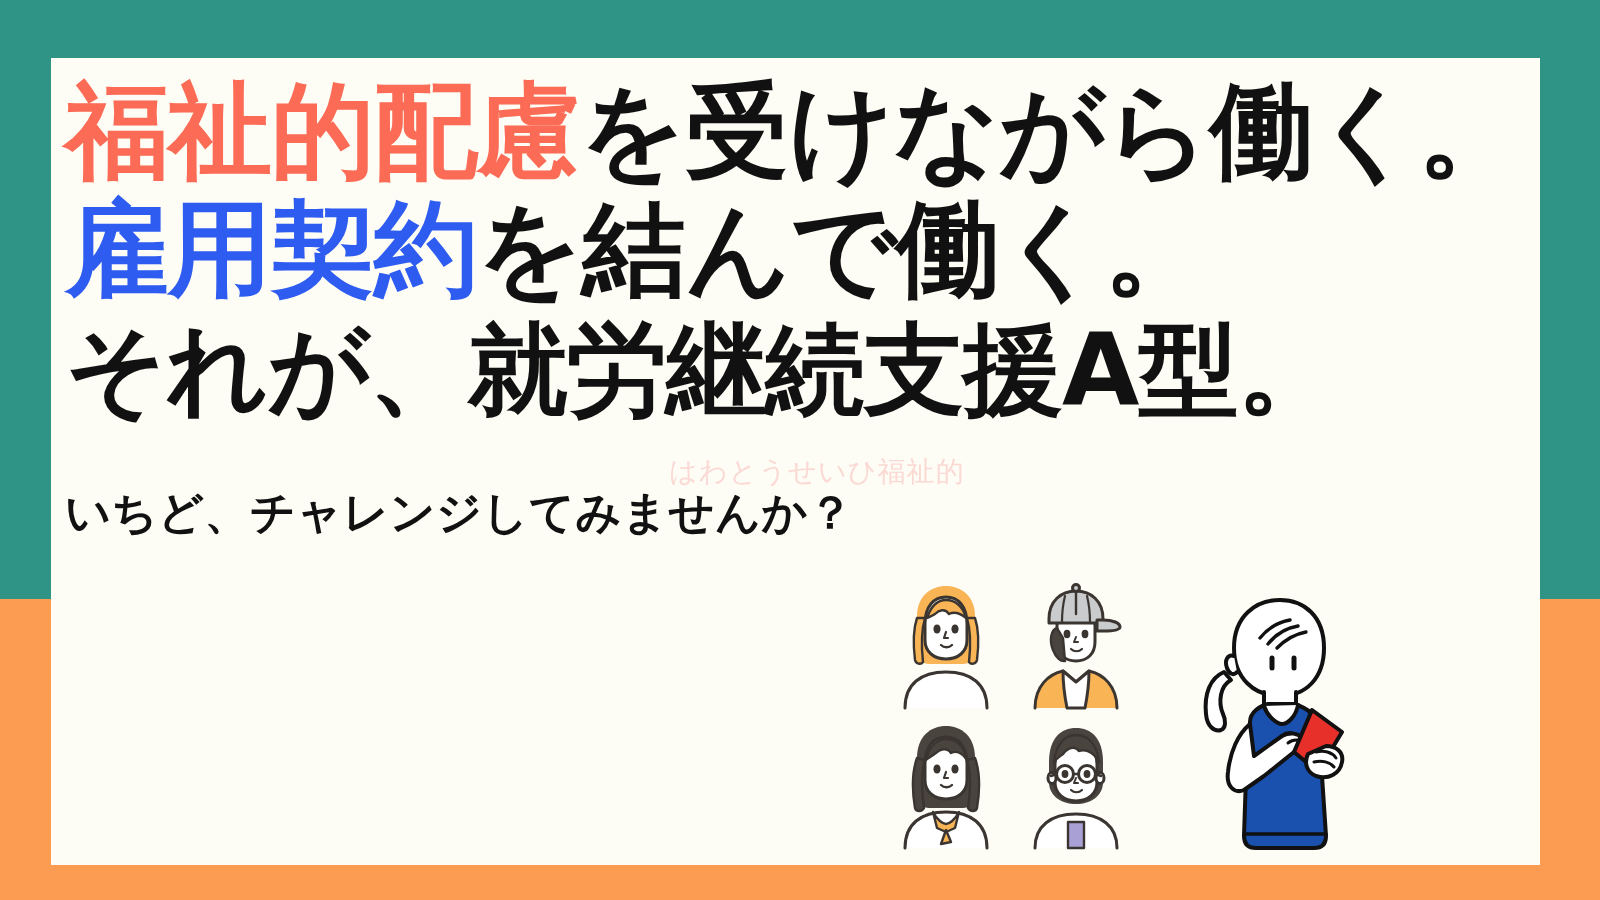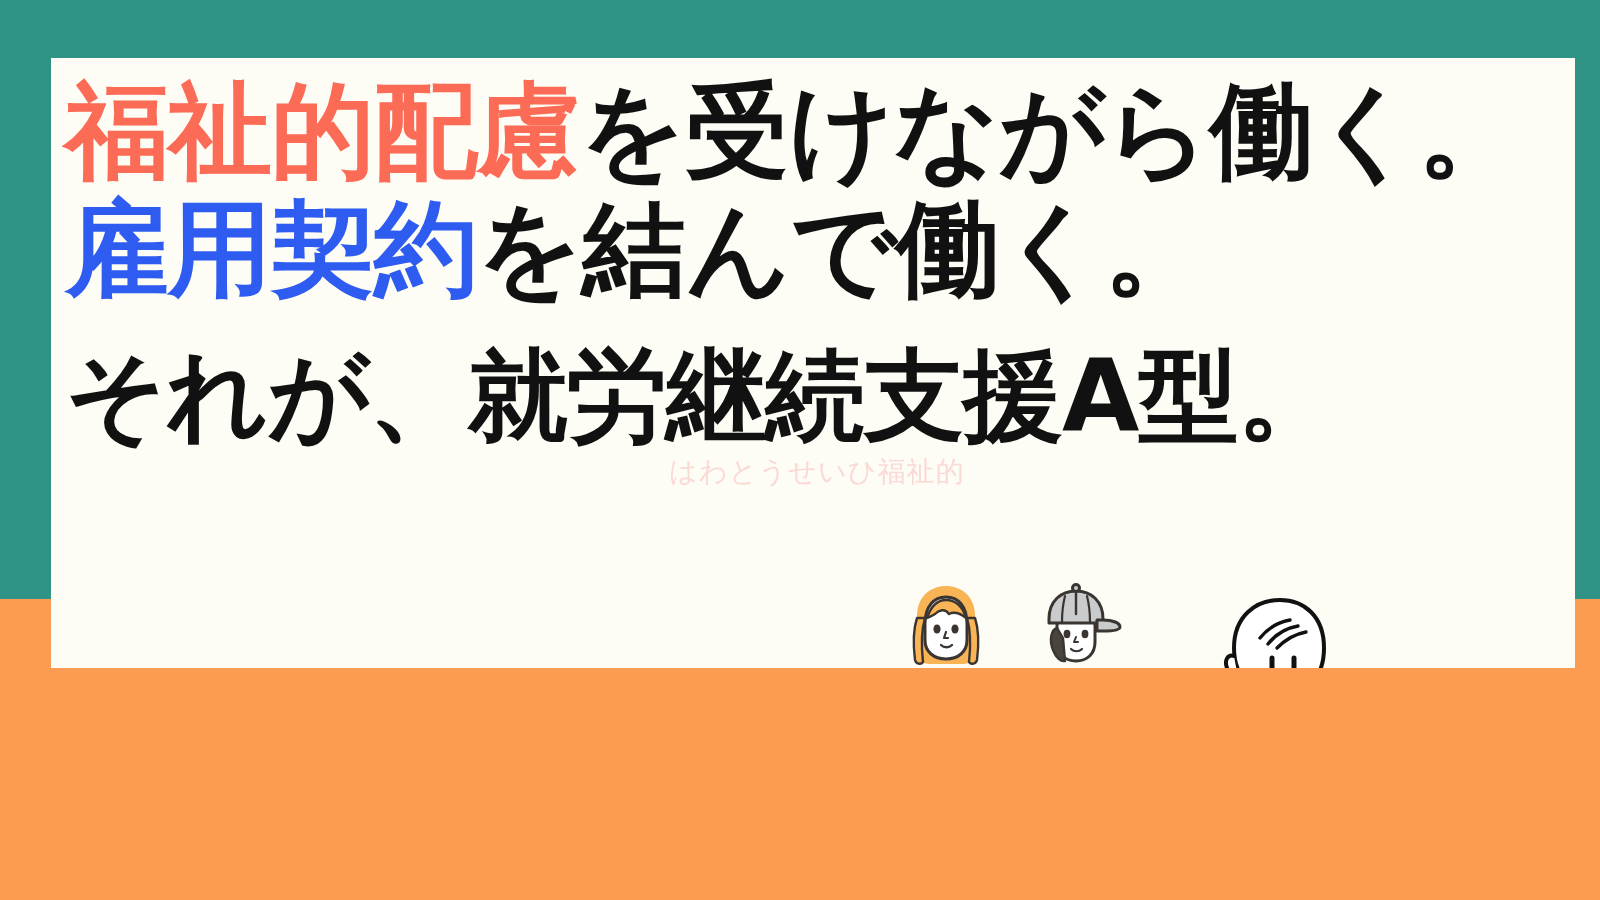--- a/index.html
+++ b/index.html
@@ -42,10 +42,9 @@
     left: 51px;
     top: 58px;
     width: 1489px;
-    height: 610px;
+    height: 807px;
     background: #FDFDF5;
     overflow: hidden;
-    padding-left: 35px;
   }
 
   

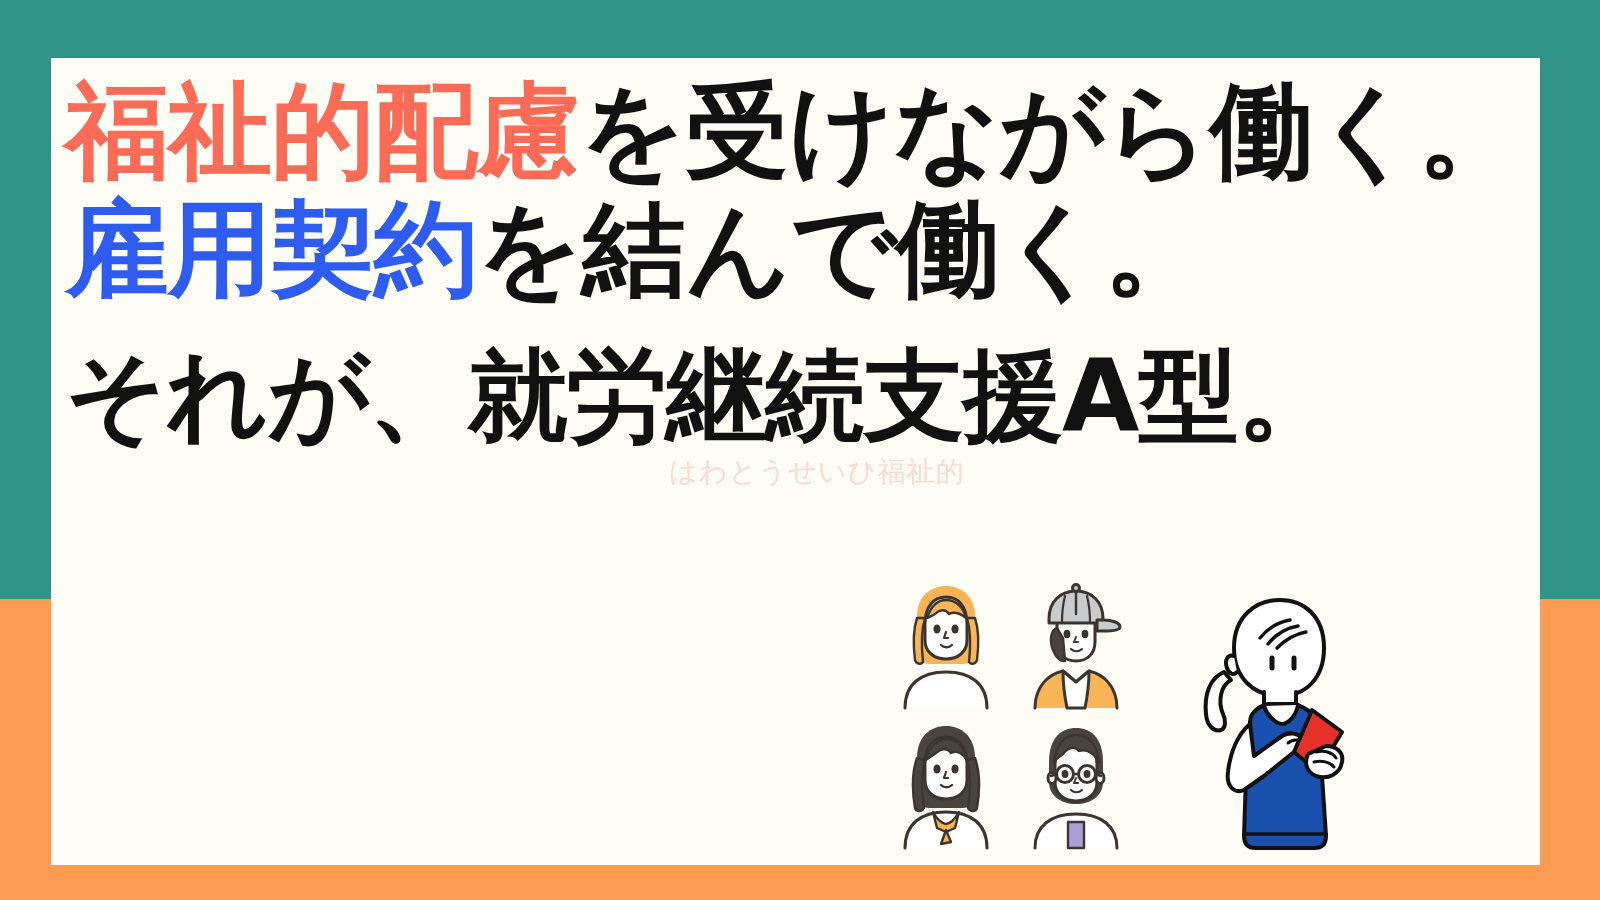--- a/index.html
+++ b/index.html
@@ -73,7 +73,7 @@
   .hl-3 {
     font-size: 100px;
     line-height: 116px;
-    margin-top: 30px;
+    margin-top: 4px;
   }
   .kw-red  { color: #FB6B55; }
   .kw-blue { color: #2E5CF1; }

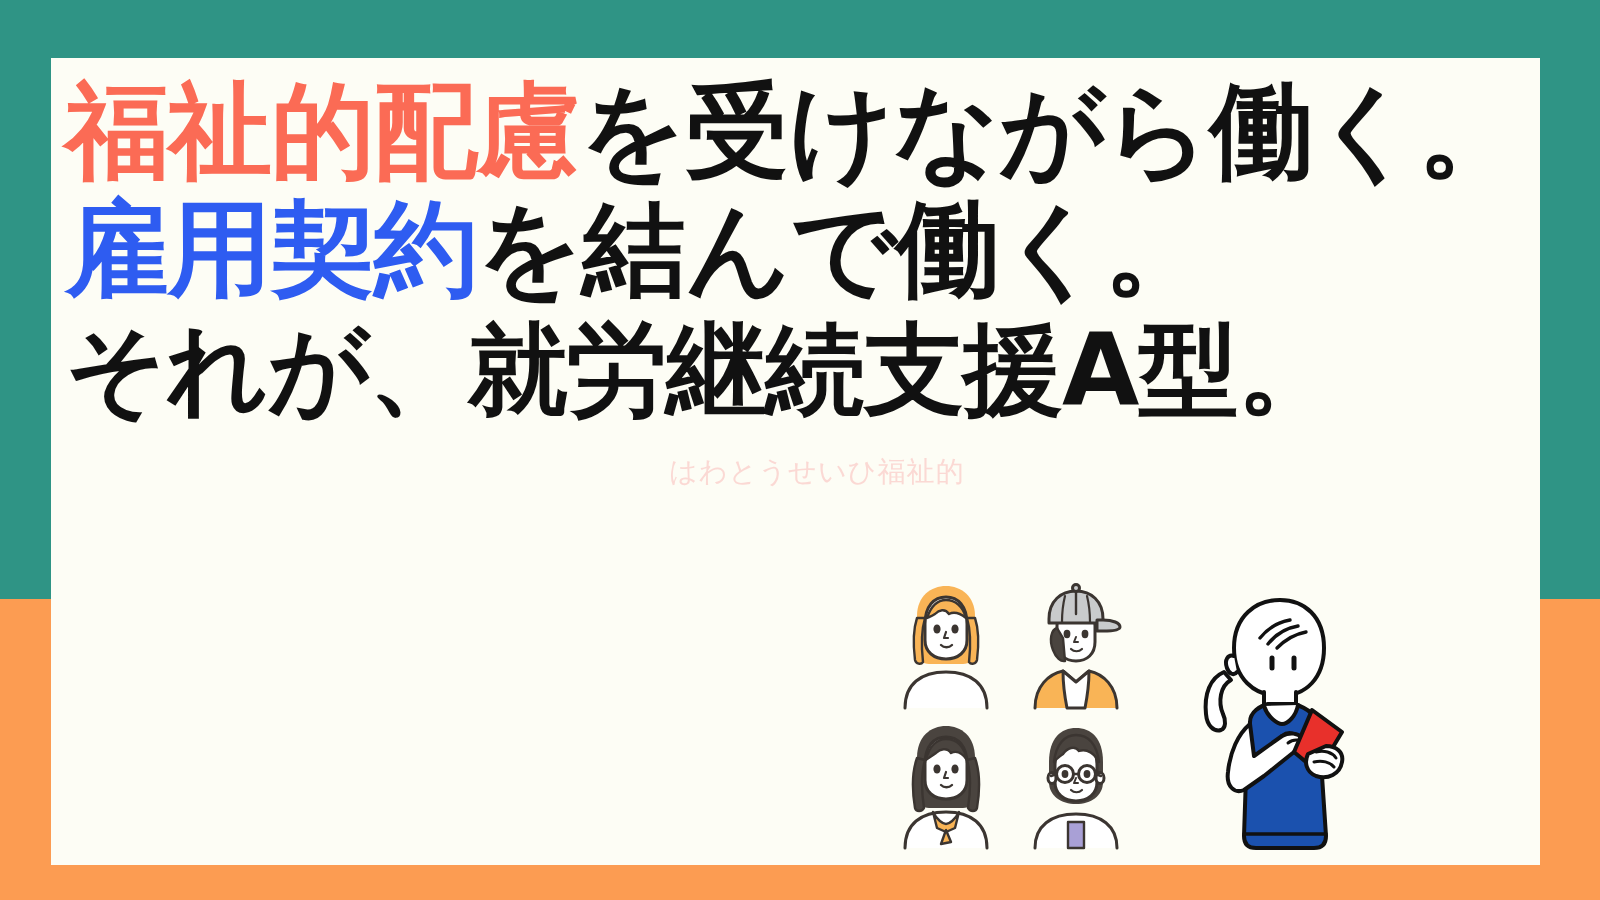--- a/index.html
+++ b/index.html
@@ -161,6 +161,7 @@
 
     <div class="watermark">はわとうせいひ福祉的</div>
 
+    <div class="subtitle">いちど、チャレンジしてみませんか？</div>
 
     <div class="illus">
 

